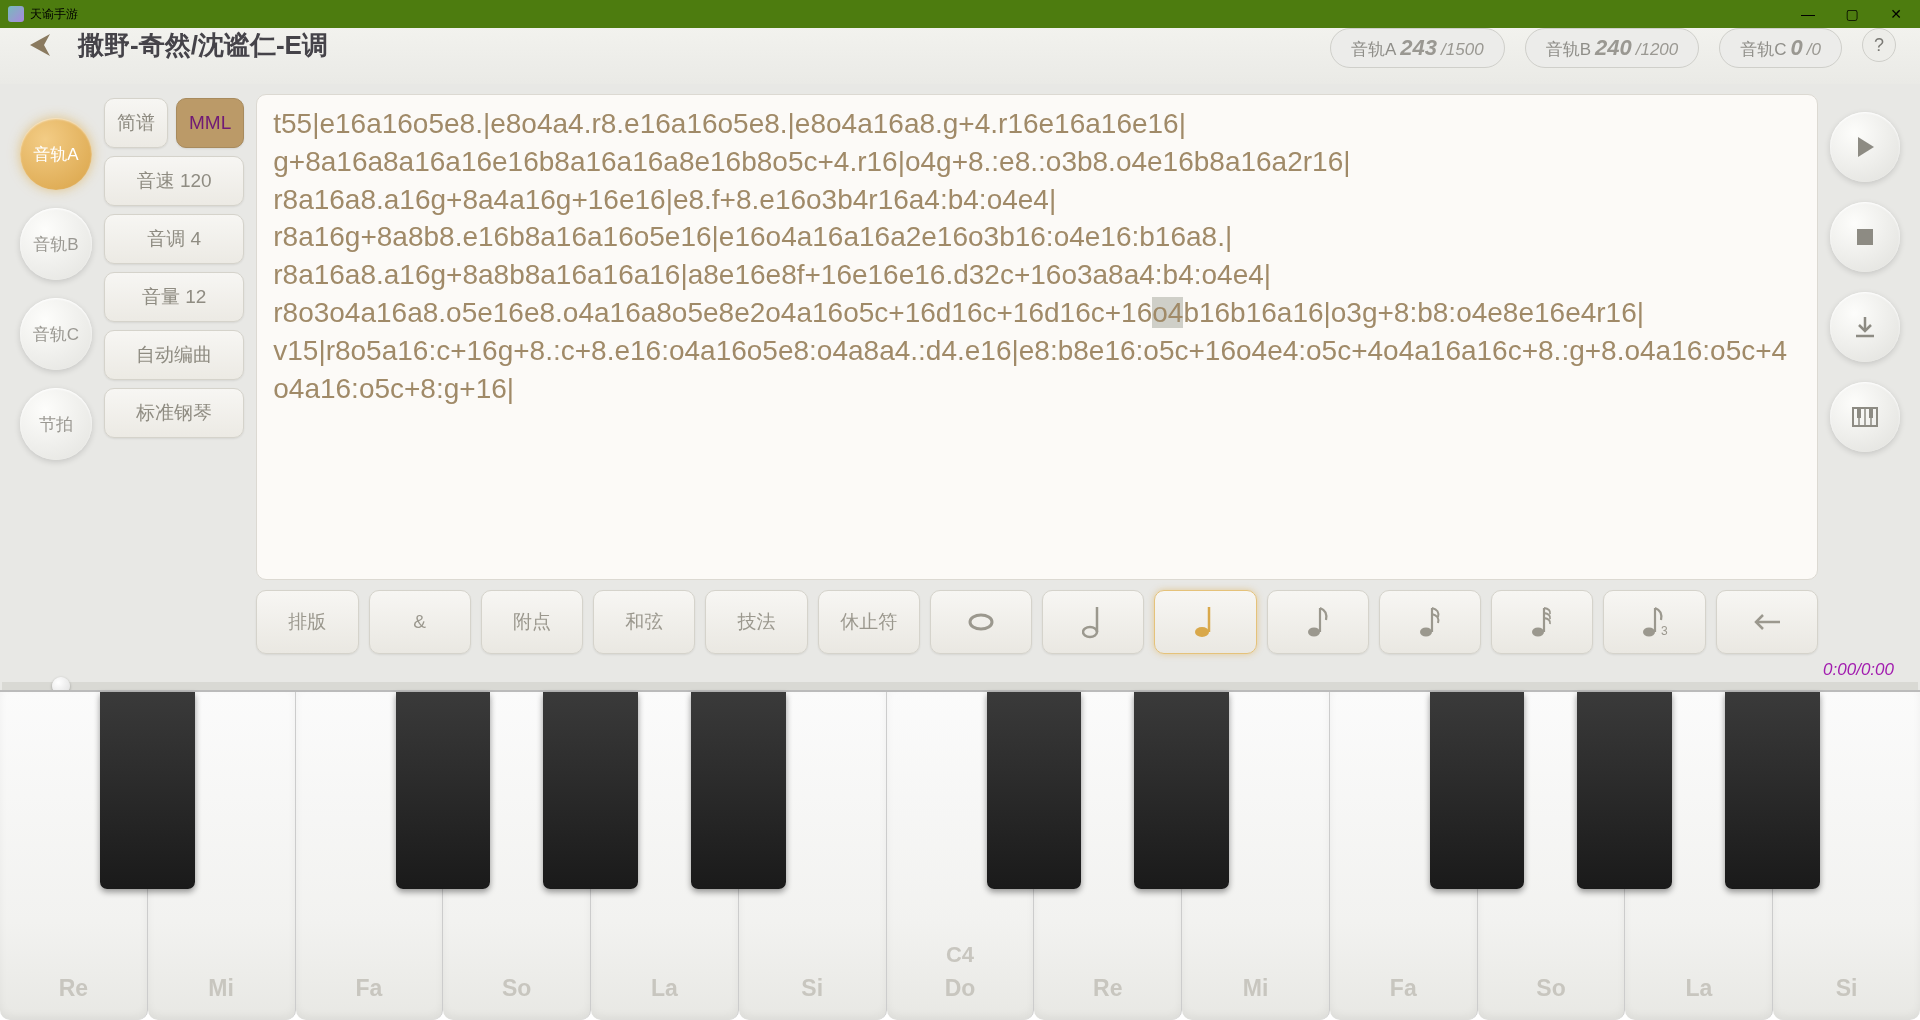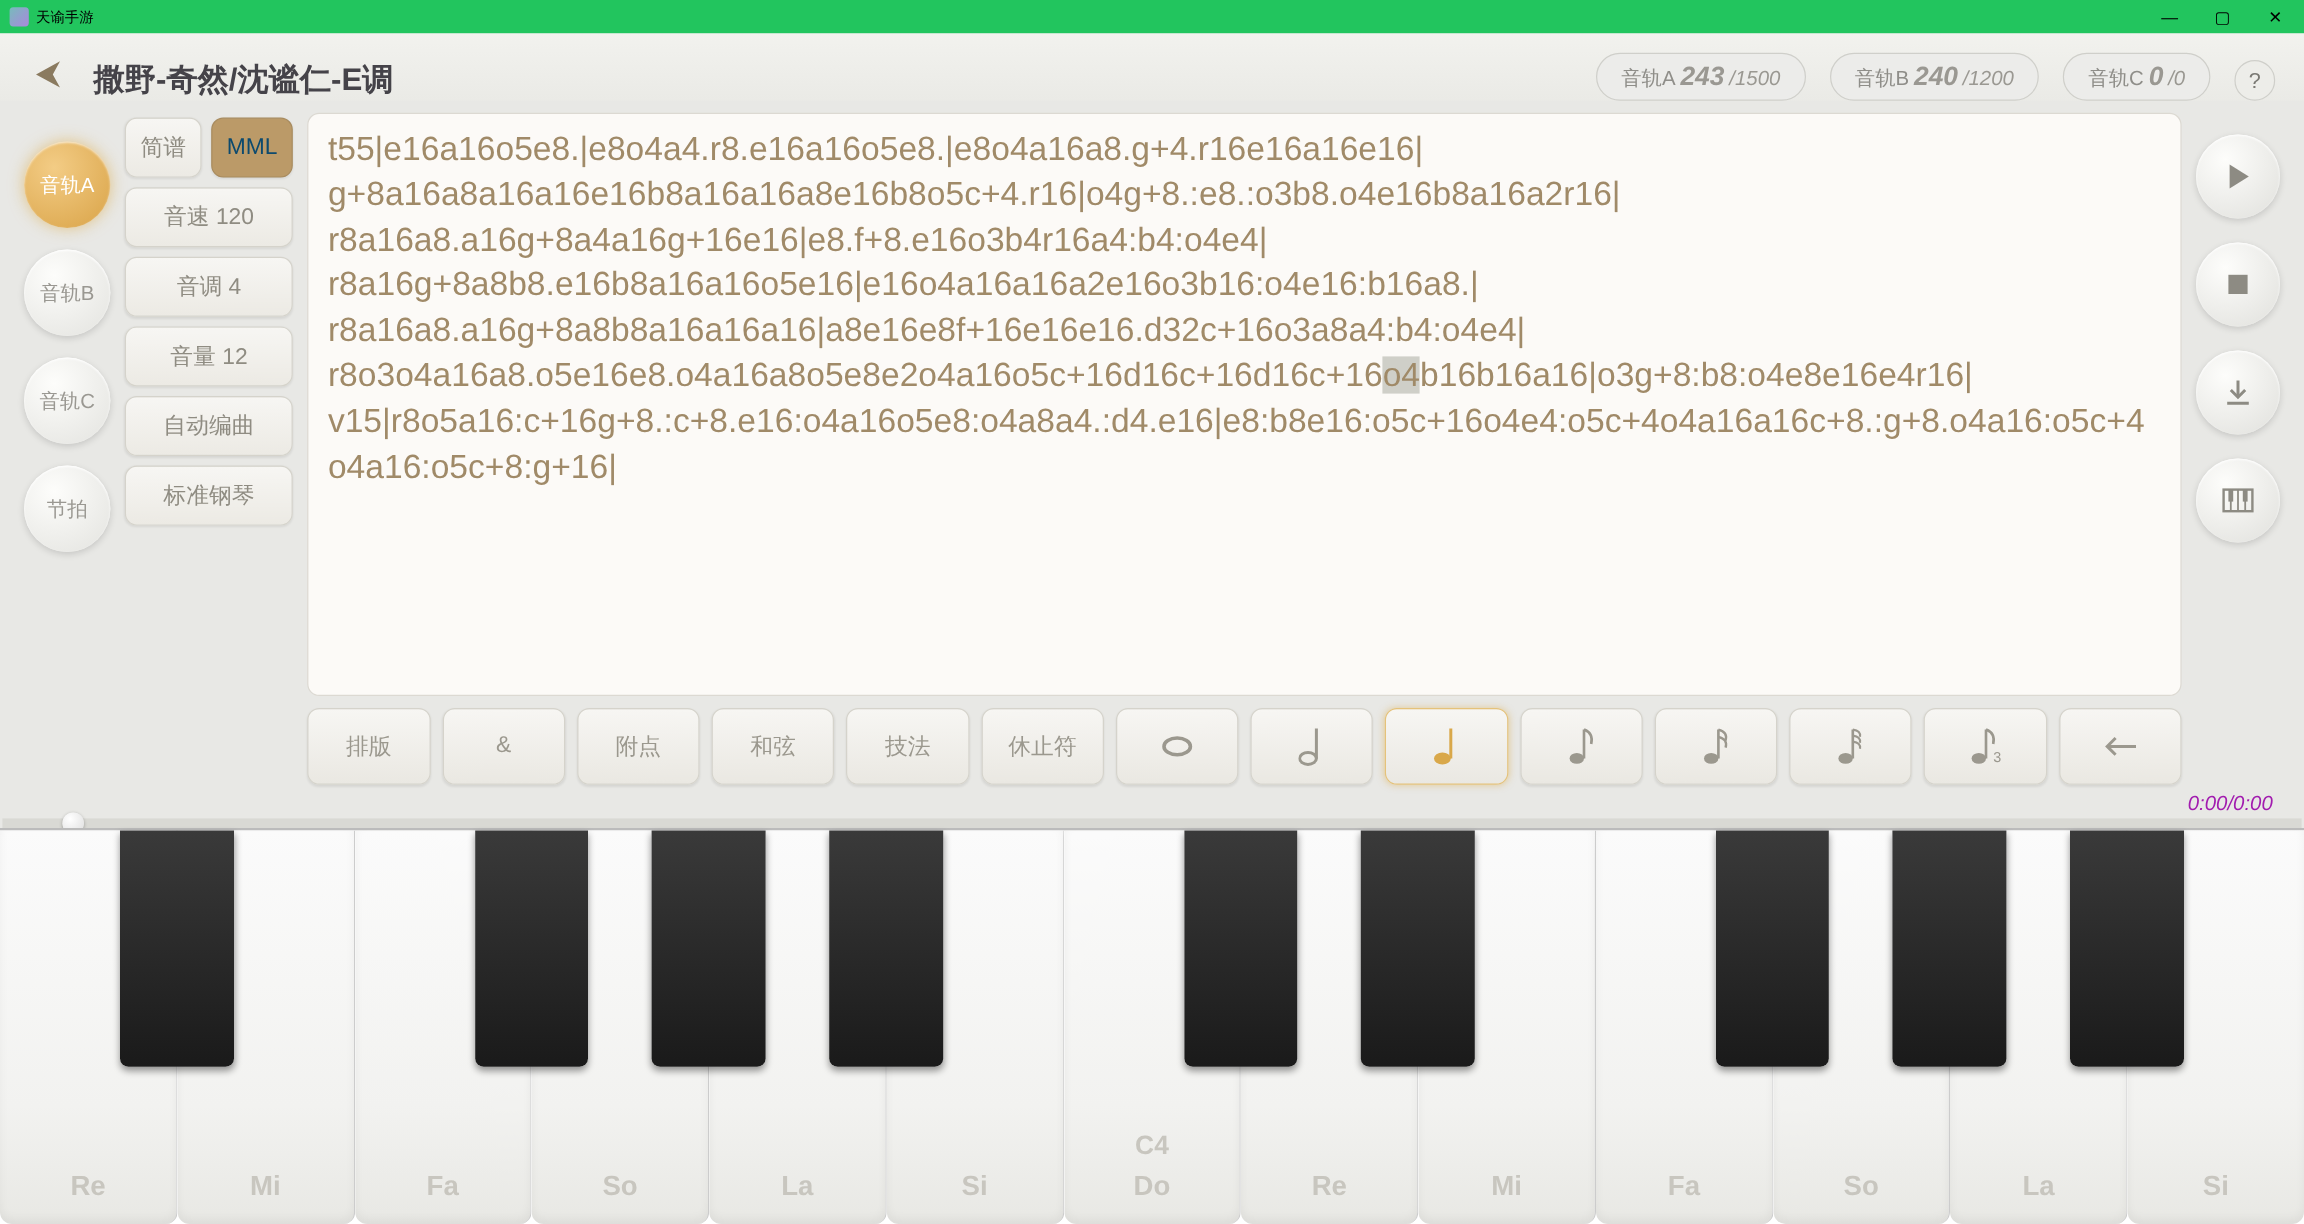--- a/index.html
+++ b/index.html
@@ -7,7 +7,7 @@
   
   .titlebar {
     height: 28px; display: flex; align-items: center; justify-content: space-between;
-    padding: 0 8px; background: #22c55e; font-size: 12px;
+    padding: 0 8px; background: #4d7c0f; font-size: 12px;
   }
   .titlebar-left { display: flex; align-items: center; gap: 6px; }
   .app-icon { width: 16px; height: 16px; background: linear-gradient(135deg,#7bb,#a8d); border-radius: 3px; }

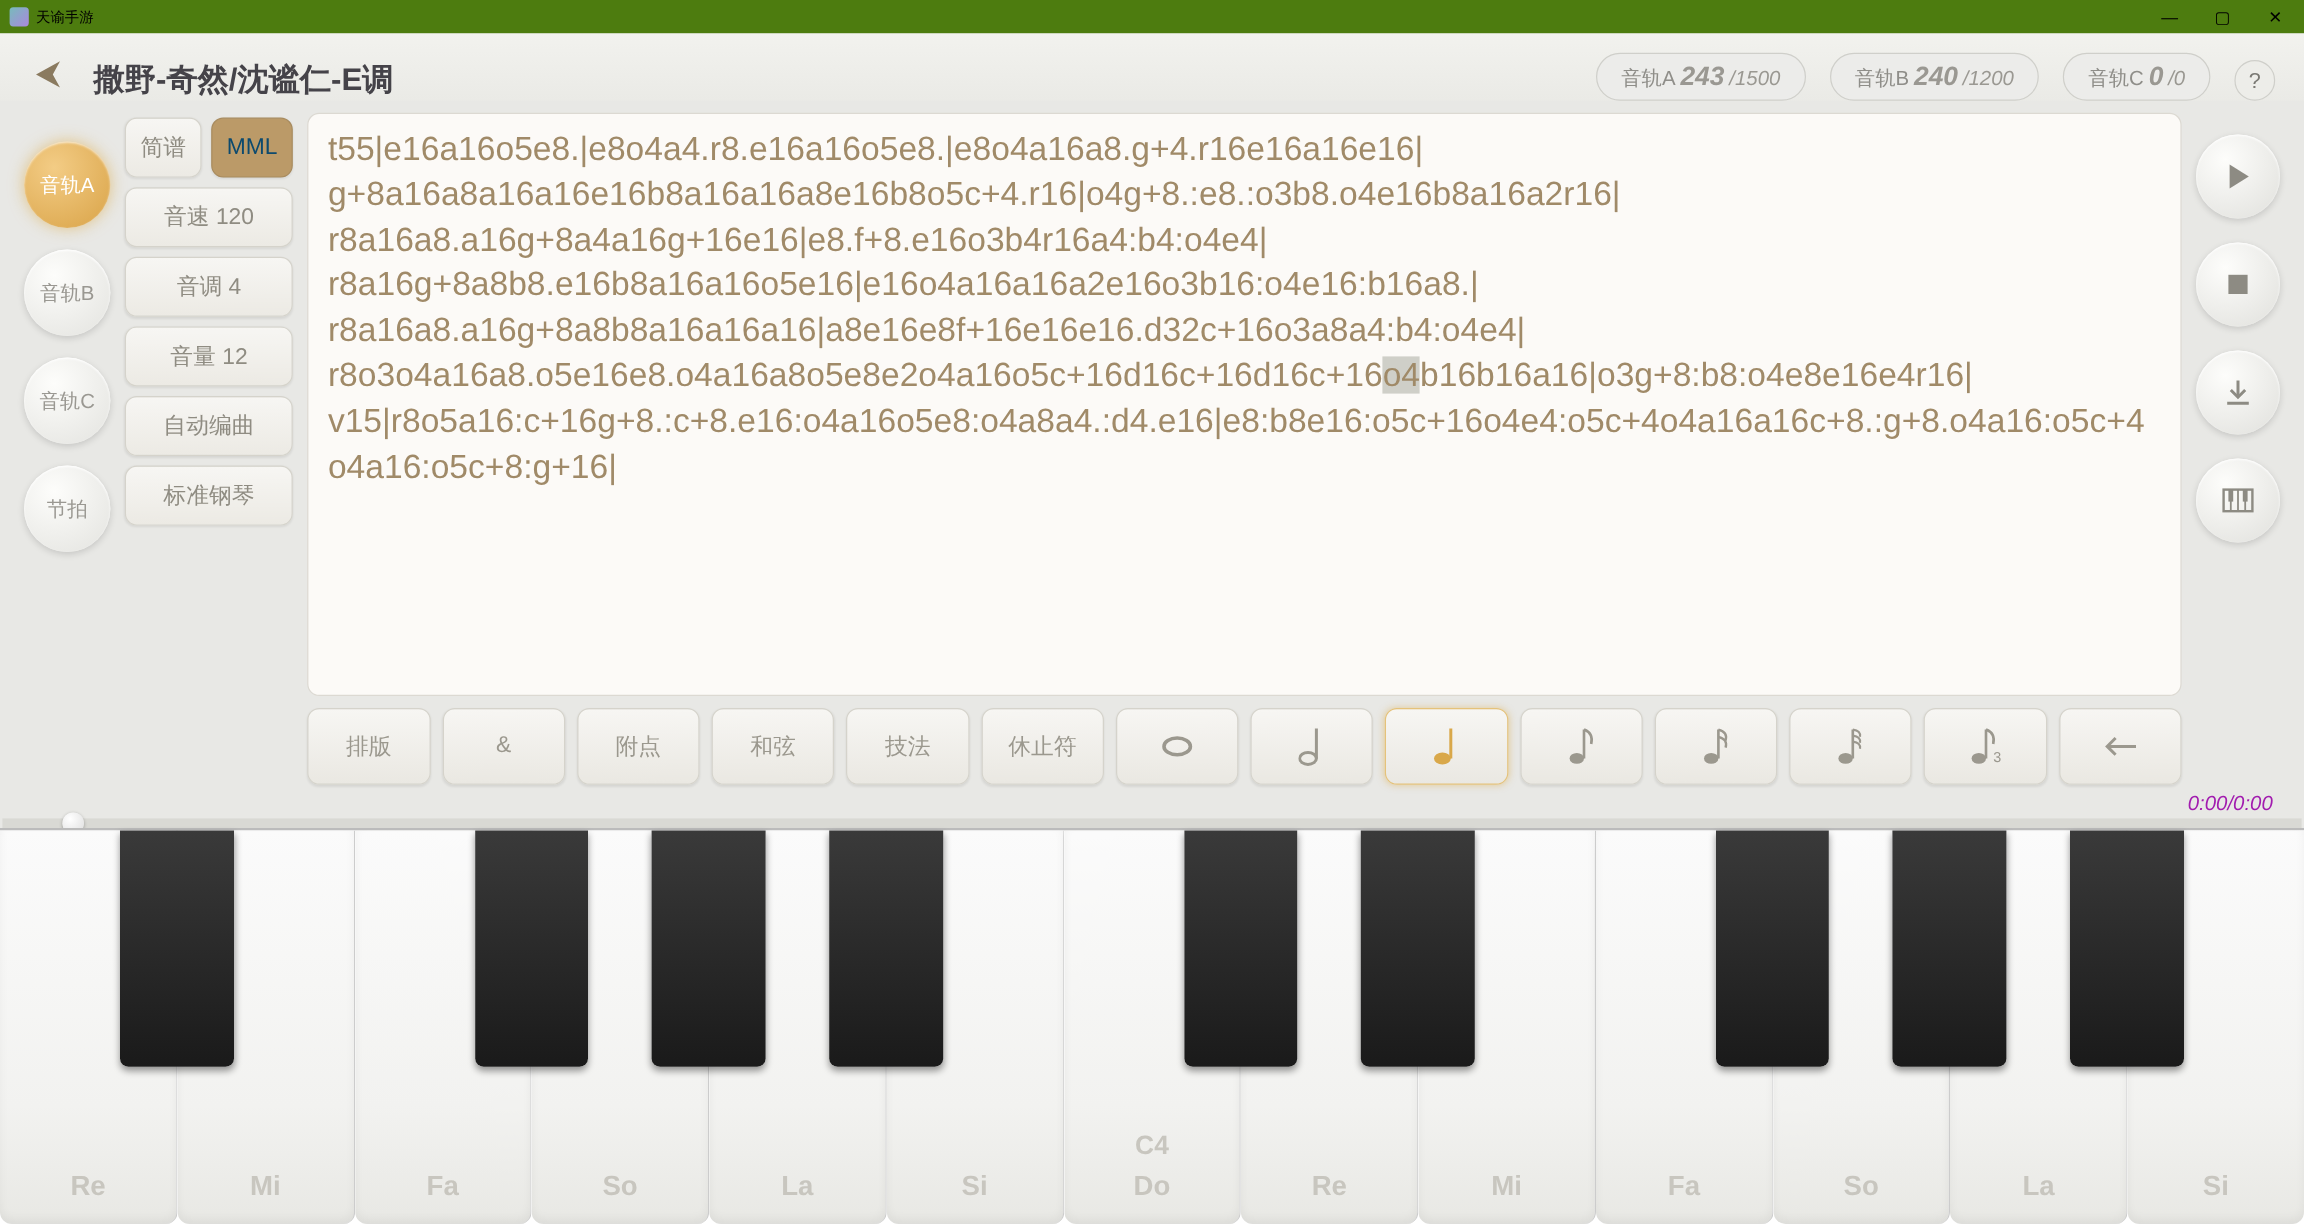--- a/index.html
+++ b/index.html
@@ -17,7 +17,7 @@
   .app { height: calc(100vh - 28px); background: #e8e8e5; display: flex; flex-direction: column; }
   
   .header {
-    height: 56px; display: flex; align-items: flex-end; padding: 0 24px; gap: 20px;
+    height: 56px; display: flex; align-items: flex-start; padding: 0 24px; gap: 20px;
     background: linear-gradient(180deg, #f2f2ee, #eaeae6);
   }
   .back-btn { cursor: pointer; }

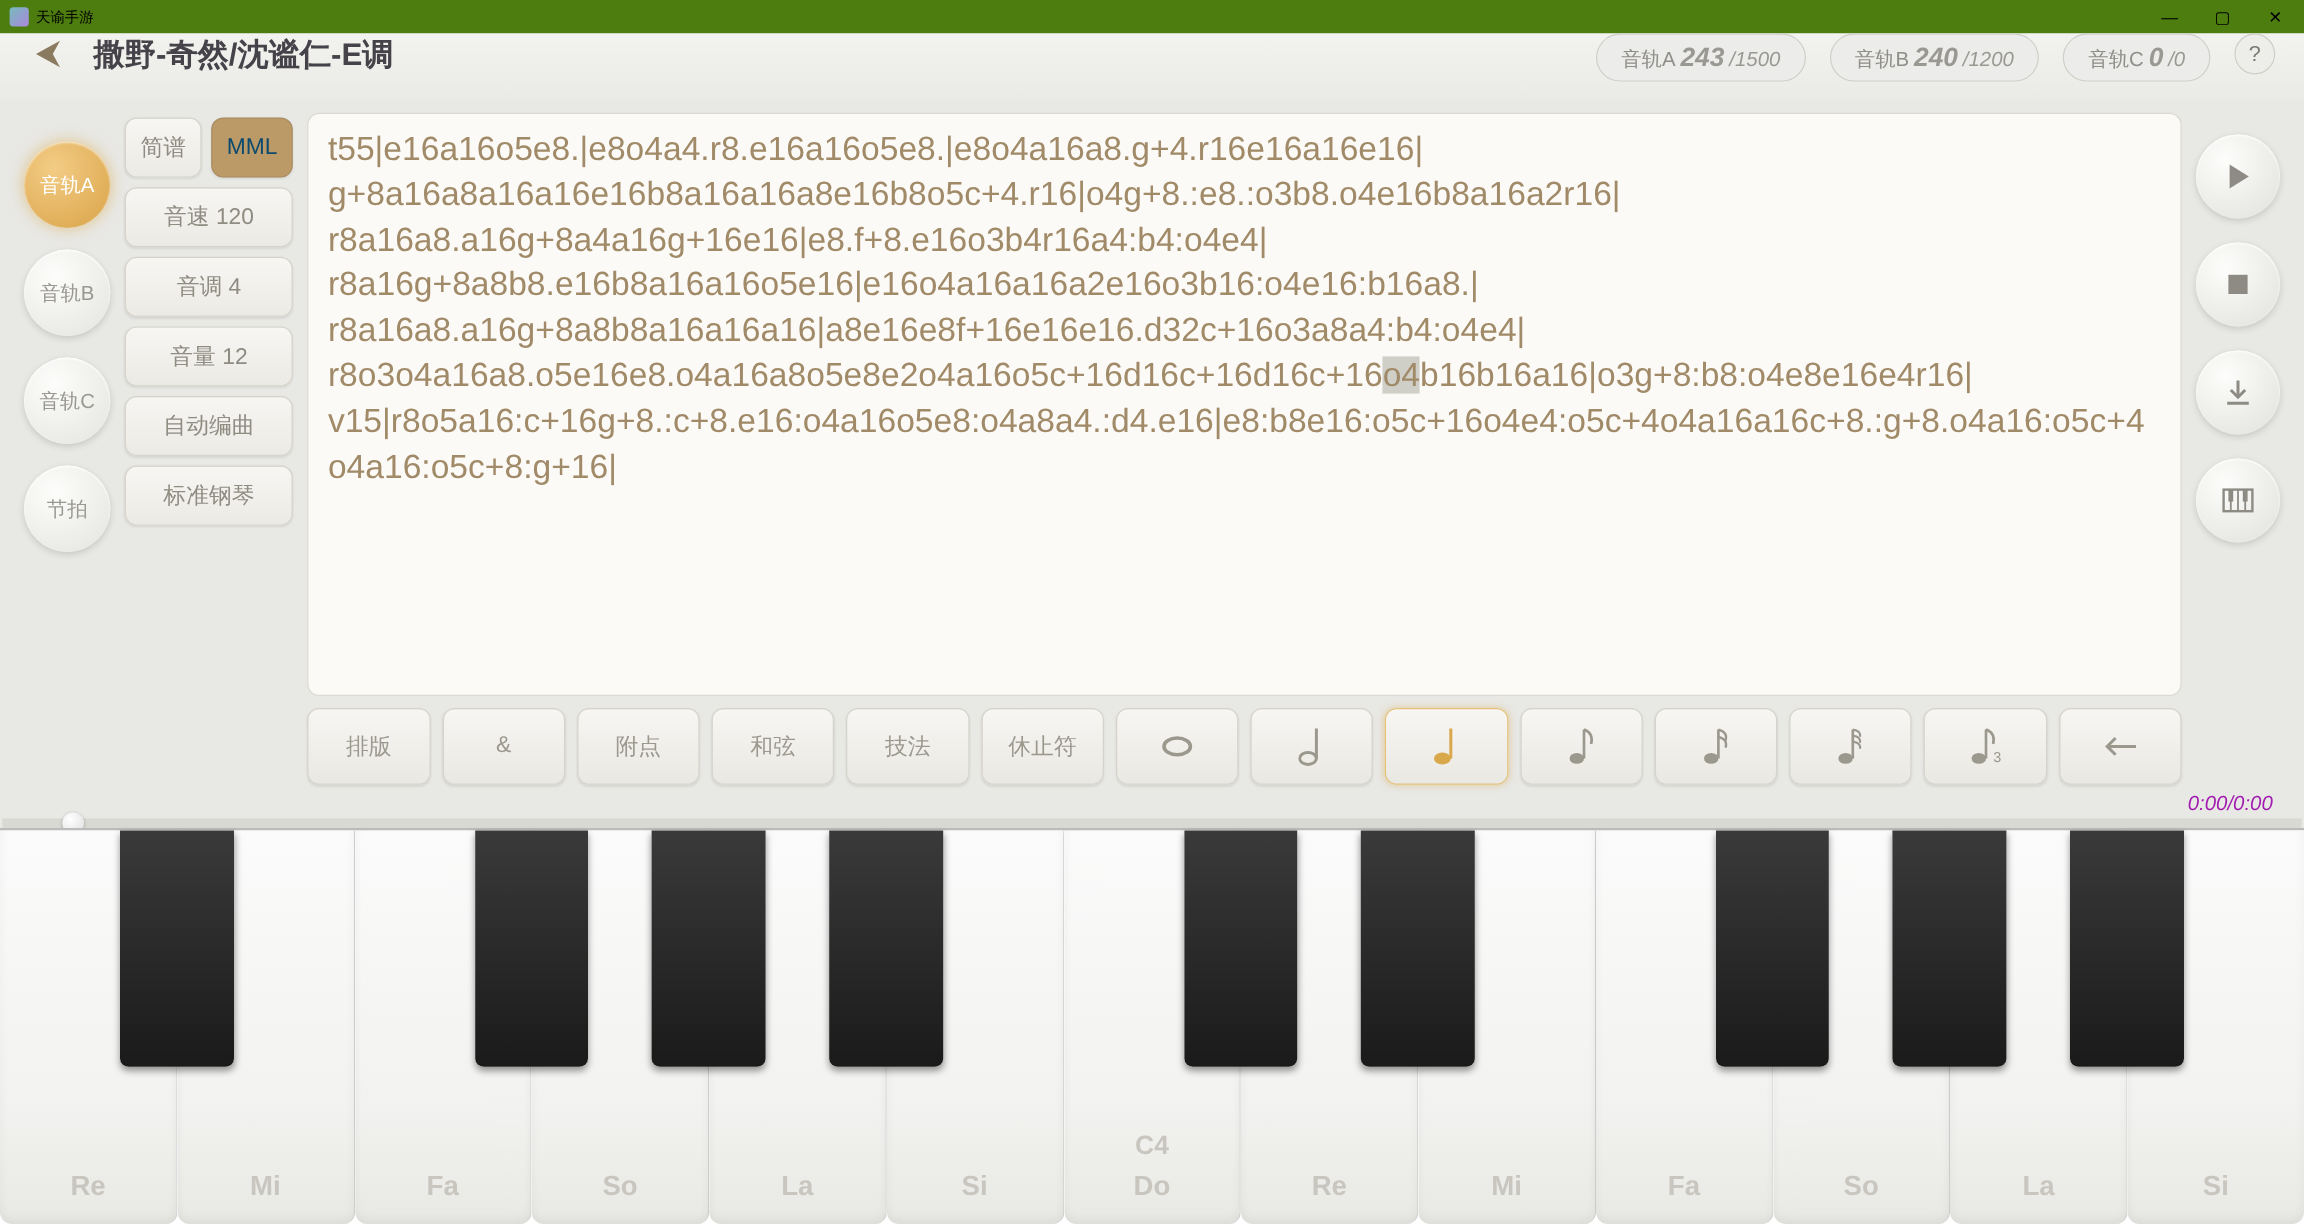--- a/index.html
+++ b/index.html
@@ -57,7 +57,7 @@
   }
   .param-row { display: flex; gap: 8px; }
   .param-row .param-btn { min-width: 58px; padding: 0 12px; text-align: center; }
-  .param-row .param-btn.on { background: #bb9a68; color: #0c4a6e; border-color: #a88b5e; }
+  .param-row .param-btn.on { background: #bb9a68; color: #701a75; border-color: #a88b5e; }
   
   .center { flex: 1; display: flex; flex-direction: column; gap: 10px; }
   .editor {

